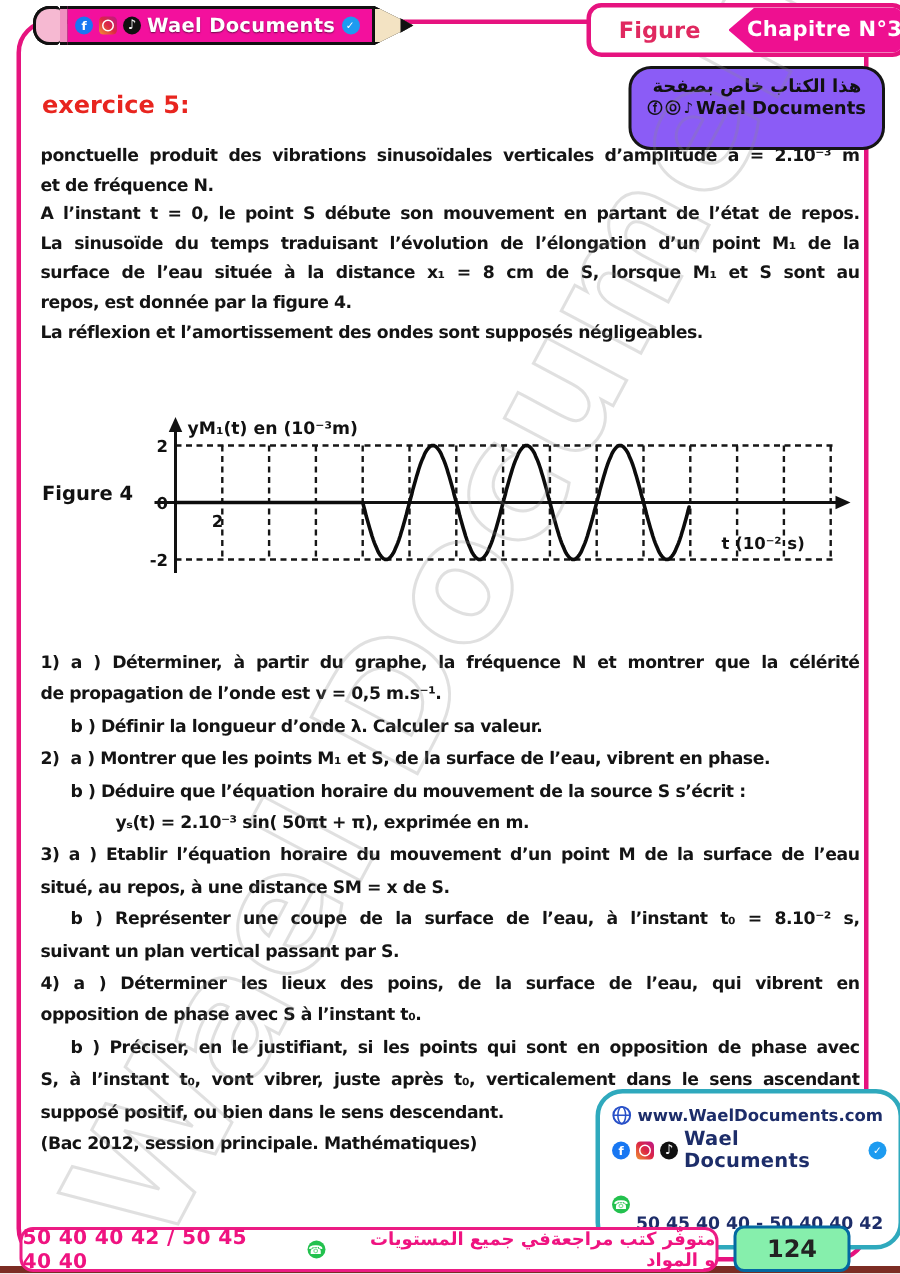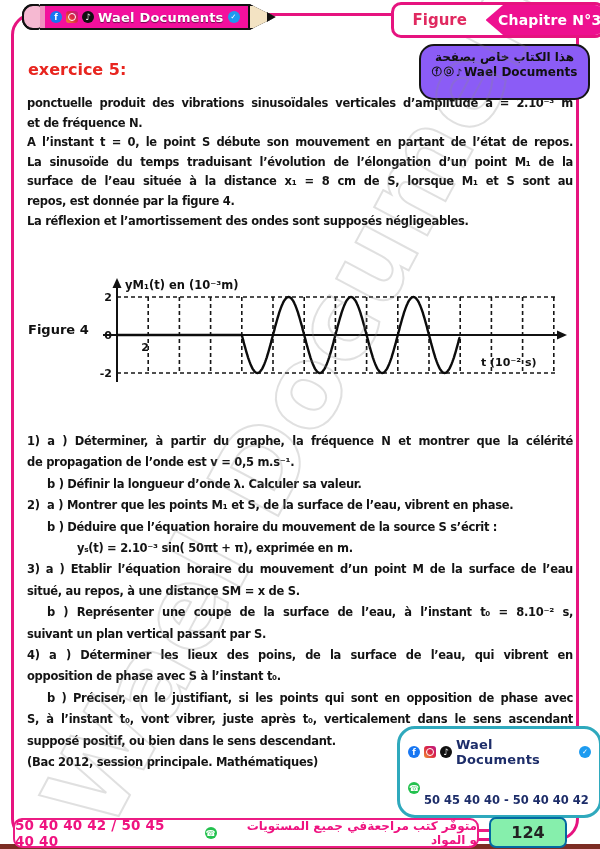--- a/index.html
+++ b/index.html
@@ -205,6 +205,14 @@
 
   <div id="contact-card" class="abs">
     <div class="row">
+      <svg width="13" height="13" viewBox="0 0 13 13">
+        <circle cx="6.5" cy="6.5" r="5.6" fill="none" stroke="#2850c8" stroke-width="1.3"></circle>
+        <ellipse cx="6.5" cy="6.5" rx="2.6" ry="5.6" fill="none" stroke="#2850c8" stroke-width="1"></ellipse>
+        <line x1="0.9" y1="6.5" x2="12.1" y2="6.5" stroke="#2850c8" stroke-width="1"></line>
+      </svg>
+      <span class="site">www.WaelDocuments.com</span>
+    </div>
+    <div class="row">
       <span class="ic fb">
           <span>f</span>
         </span>

